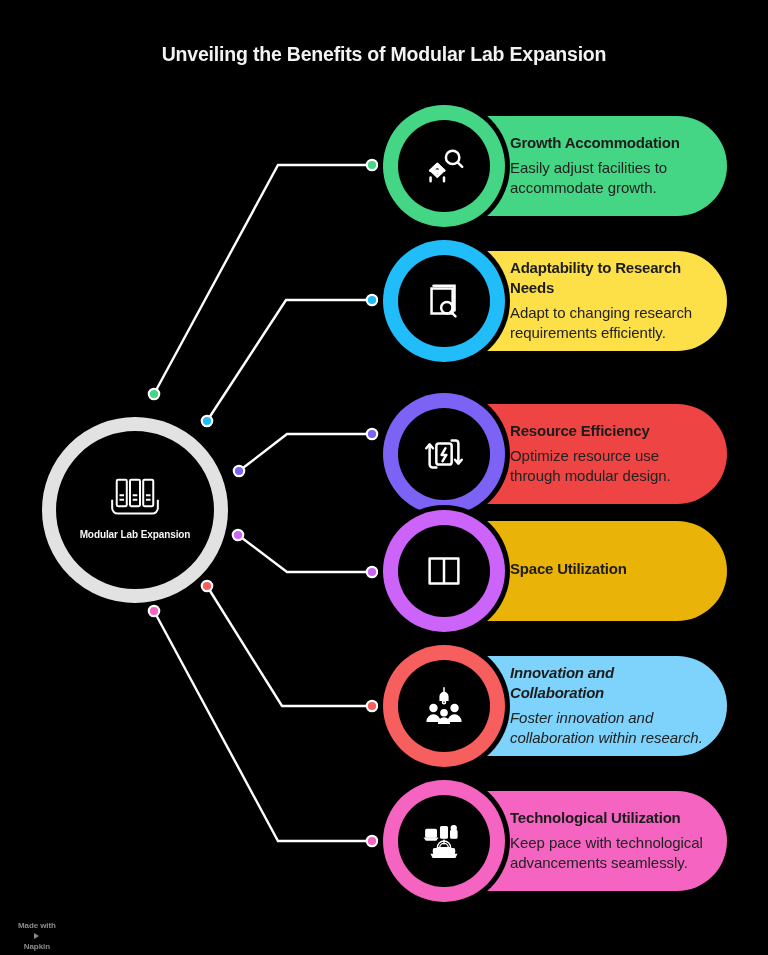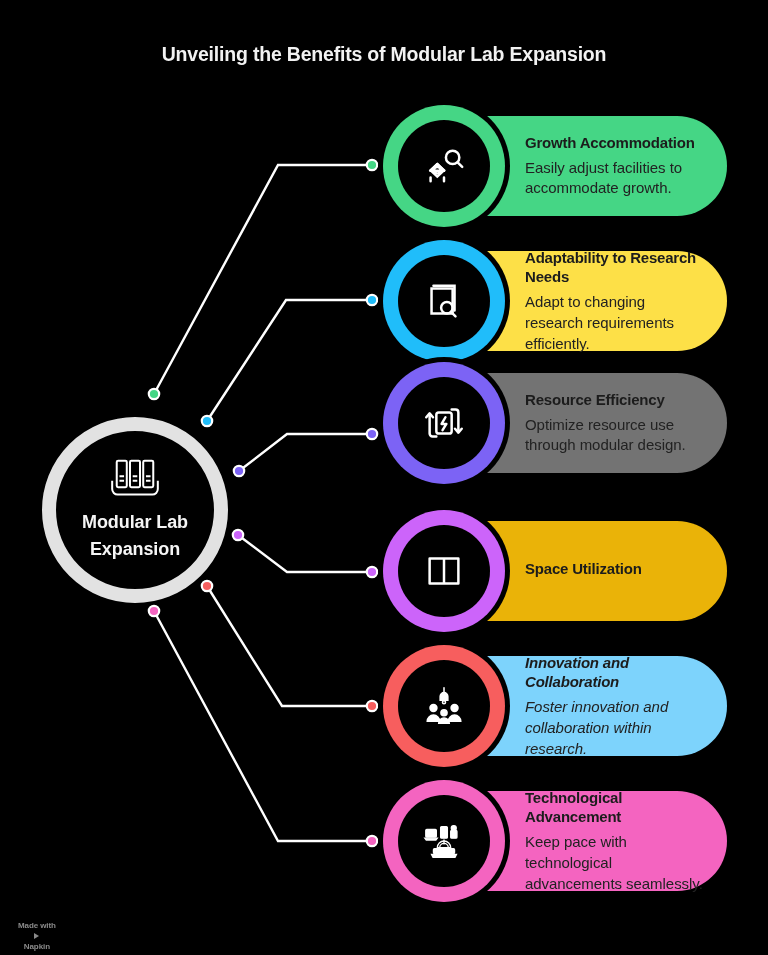--- a/index.html
+++ b/index.html
@@ -59,7 +59,7 @@
   }
   .card-badge-inner svg { width: 46px; height: 46px; }
   .card-text {
-    position: absolute; left: 126px; right: 20px; margin-left: 15px;
+    position: absolute; left: 126px; right: 20px;
   }
   .card-title {
     font-size: 15px; font-weight: bold; color: #1c1c1c;

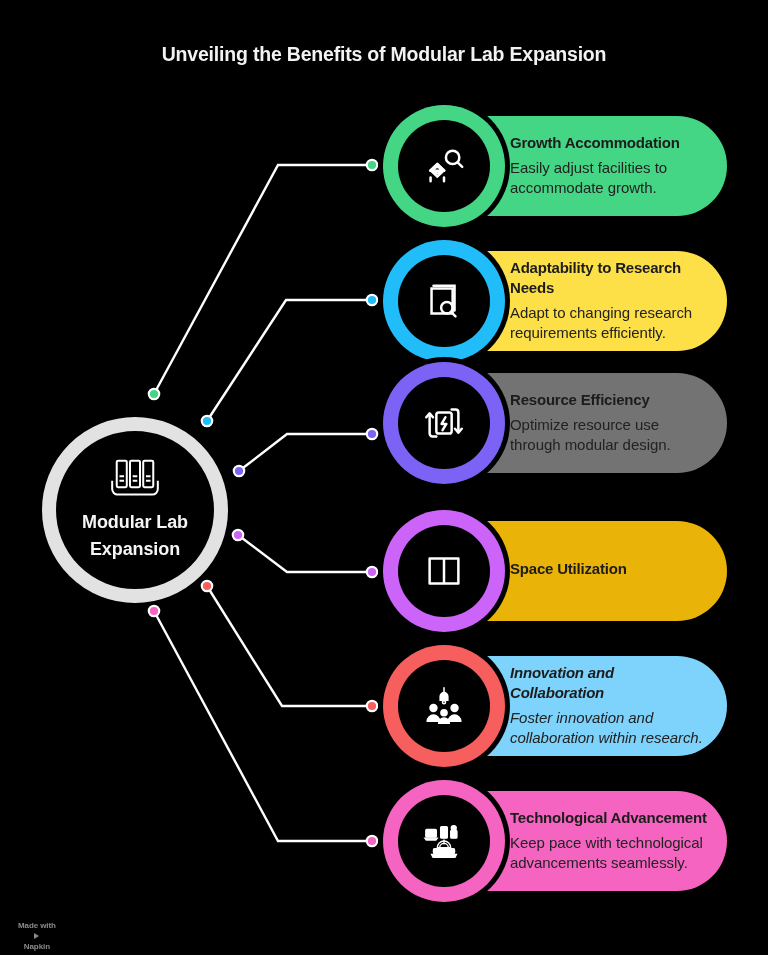--- a/index.html
+++ b/index.html
@@ -168,7 +168,7 @@
     </div>
   </div>
 
-  <div class="card" style="top:373px; background:#737373;">
+  <div class="card" style="top:404px; background:#ef4444;">
     <div class="card-badge" style="background:#7c63f5;">
       <div class="card-badge-inner">
         <svg viewBox="0 0 48 48" fill="none" stroke="#ffffff" stroke-width="2.6" stroke-linecap="round" stroke-linejoin="round">

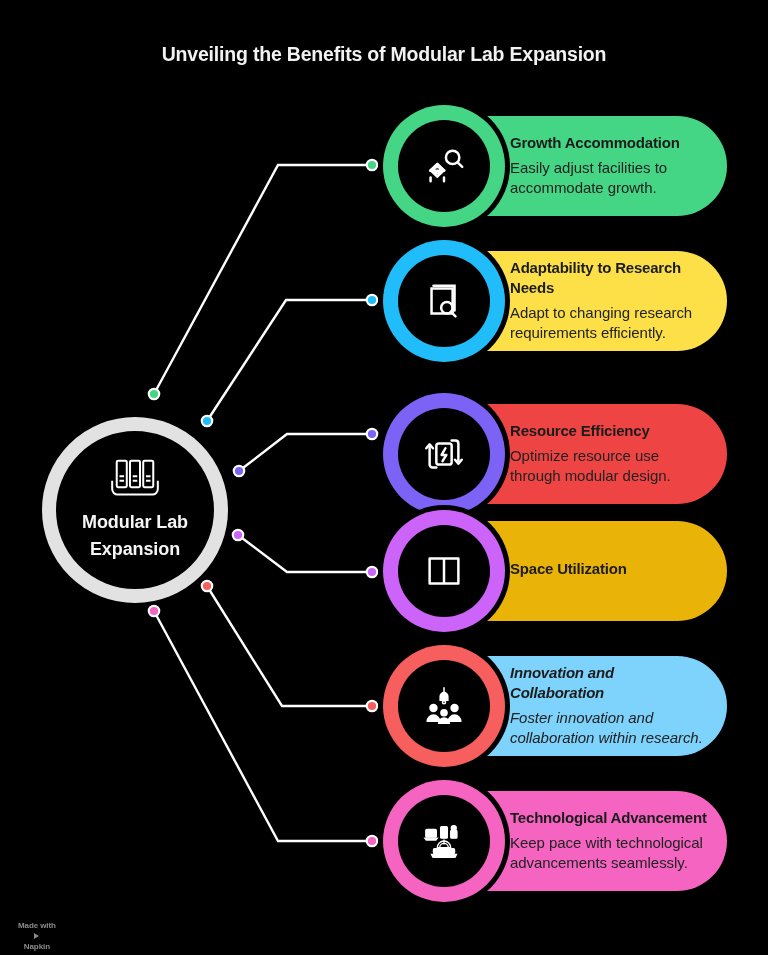--- a/index.html
+++ b/index.html
@@ -34,7 +34,7 @@
   }
   .hub-icon { width: 52px; height: 42px; margin-bottom: 9px; }
   .hub-label {
-    font-size: 18px; font-weight: bold; color: #f5f5f5;
+    font-size: 10px; font-weight: bold; color: #f5f5f5;
     text-align: center; line-height: 1.45; letter-spacing: -0.1px;
     width: 118px;
   }

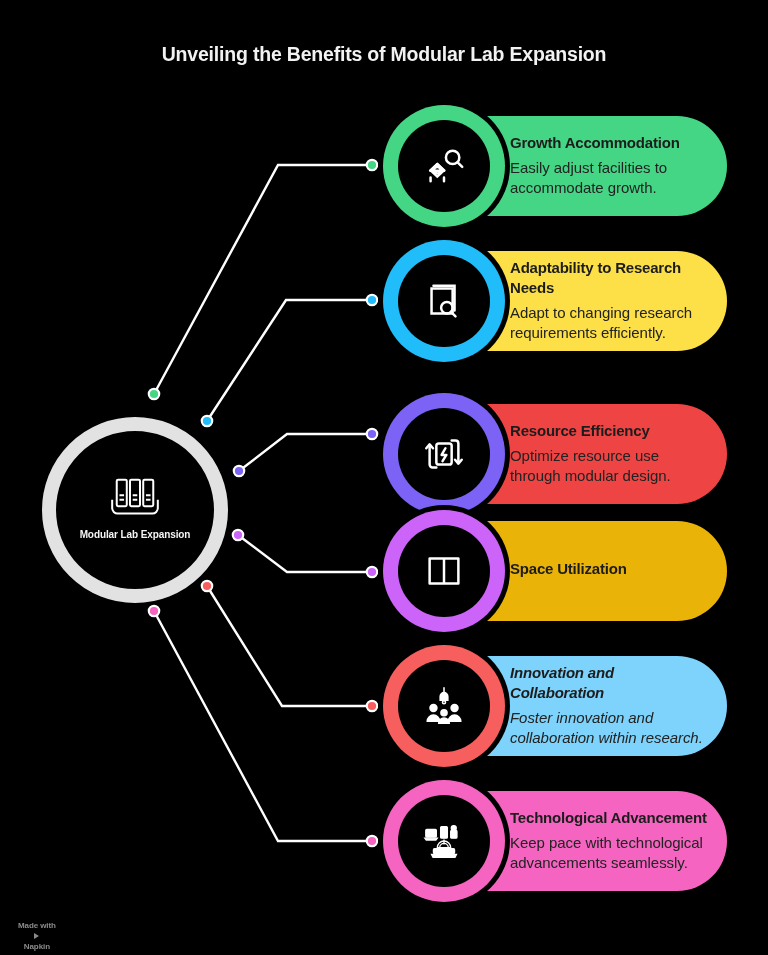--- a/index.html
+++ b/index.html
@@ -241,7 +241,7 @@
       </div>
     </div>
     <div class="card-text">
-      <div class="card-title">Technological Advancement</div>
+      <div class="card-title">Technological Utilization</div>
       <div class="card-desc">Keep pace with technological advancements seamlessly.</div>
     </div>
   </div>

